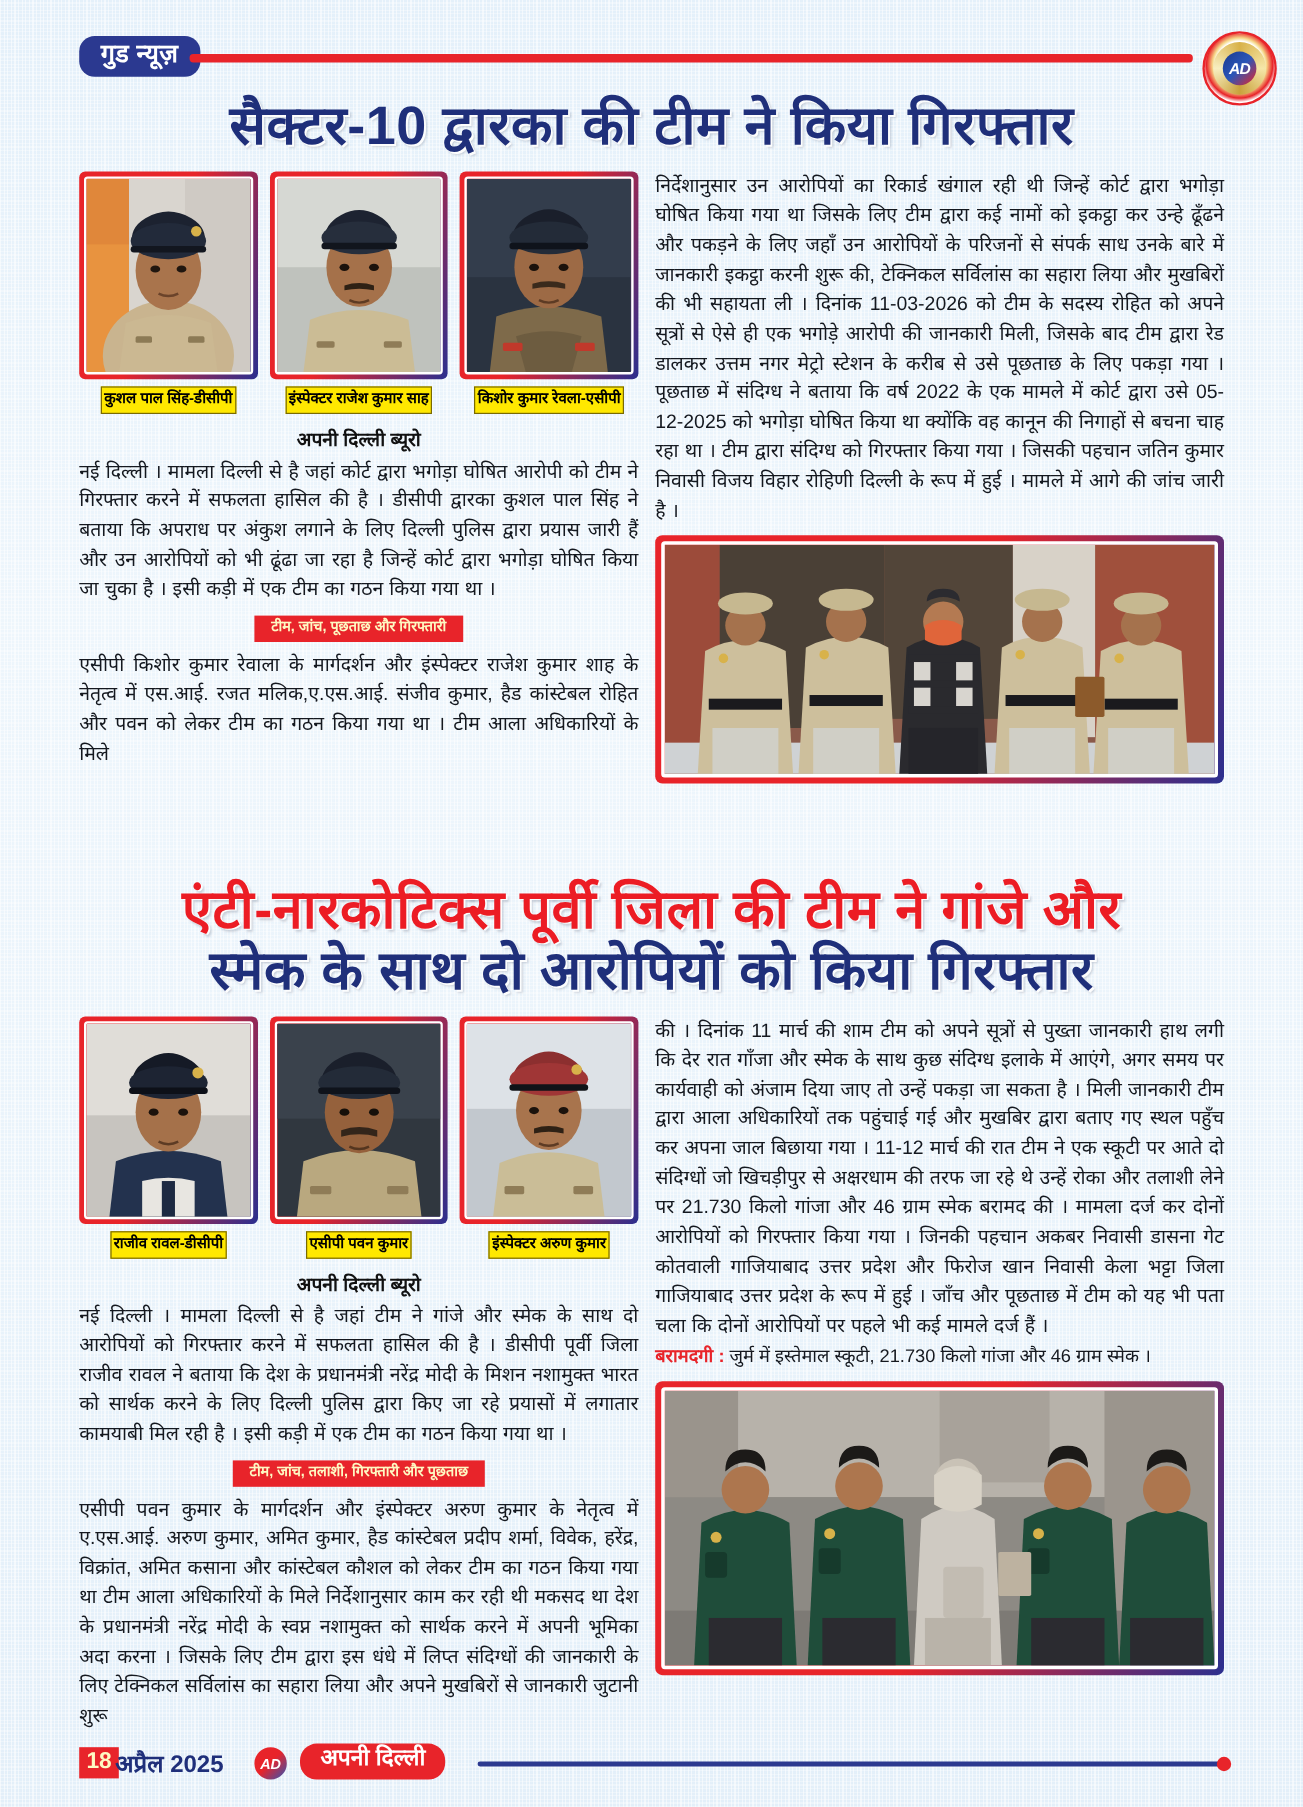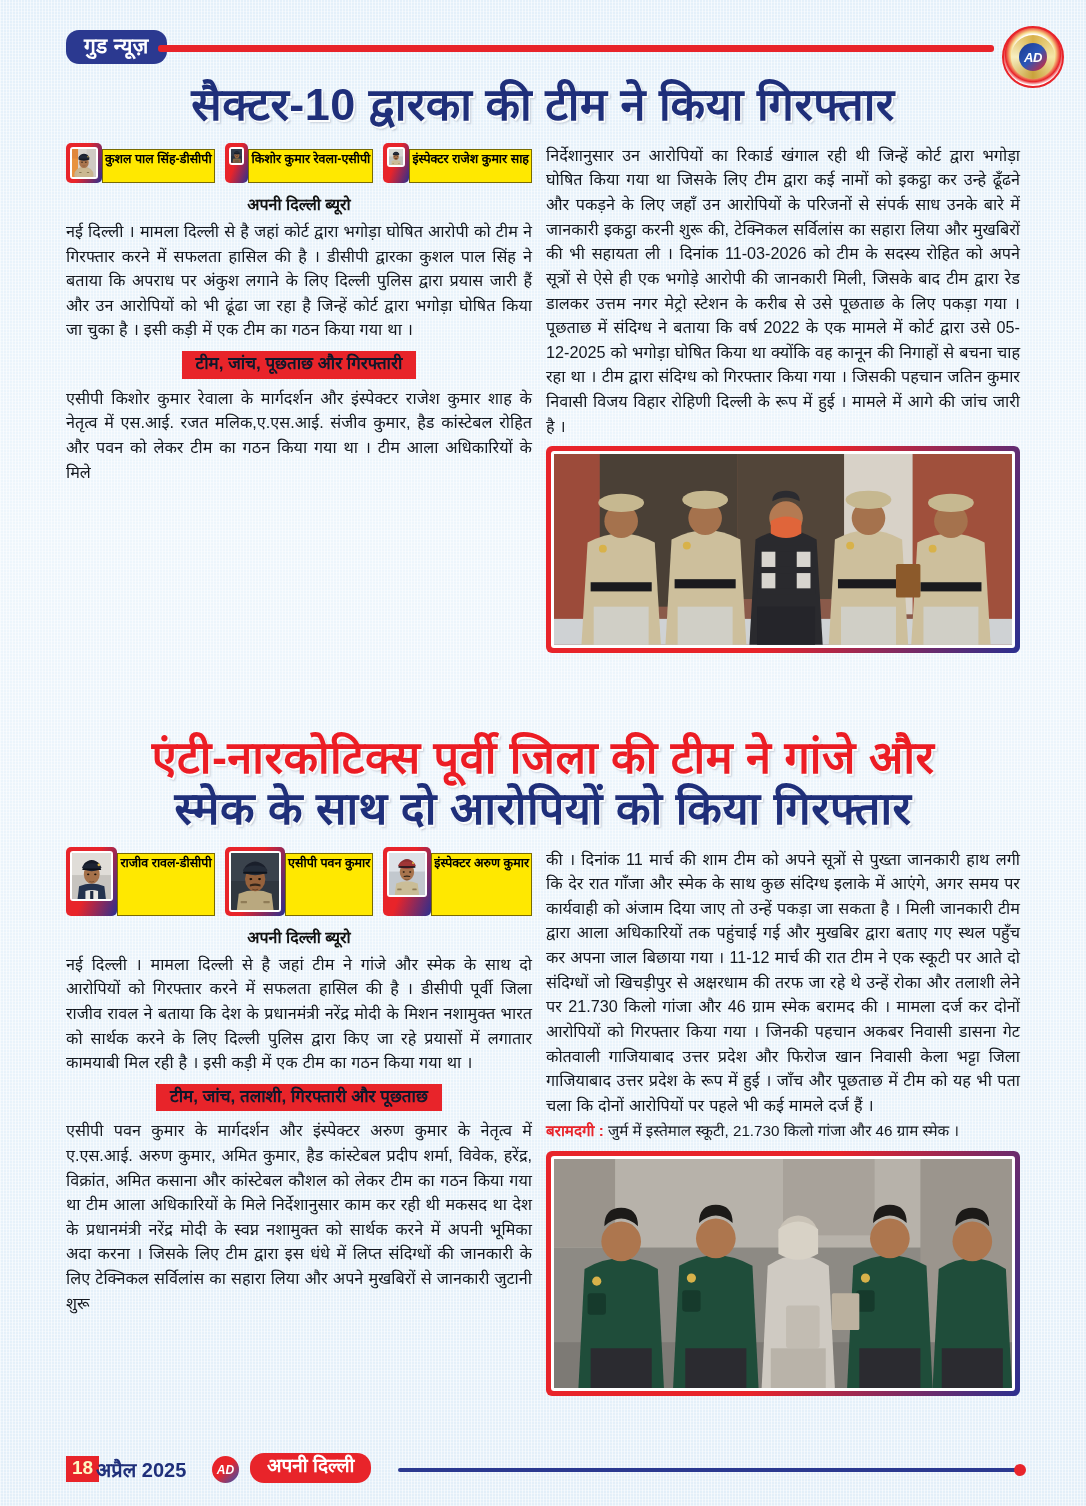--- a/index.html
+++ b/index.html
@@ -104,7 +104,7 @@
 
   
   .portraits { display: flex; gap: 10px; }
-  .portrait-cell { flex: 1; display: flex; flex-direction: row; }
+  .portrait-cell { flex: 1; display: flex; flex-direction: column; }
   .frame {
     padding: 4px;
     background: linear-gradient(110deg, #e8242a 0%, #e8242a 46%, #2b2f8f 100%);

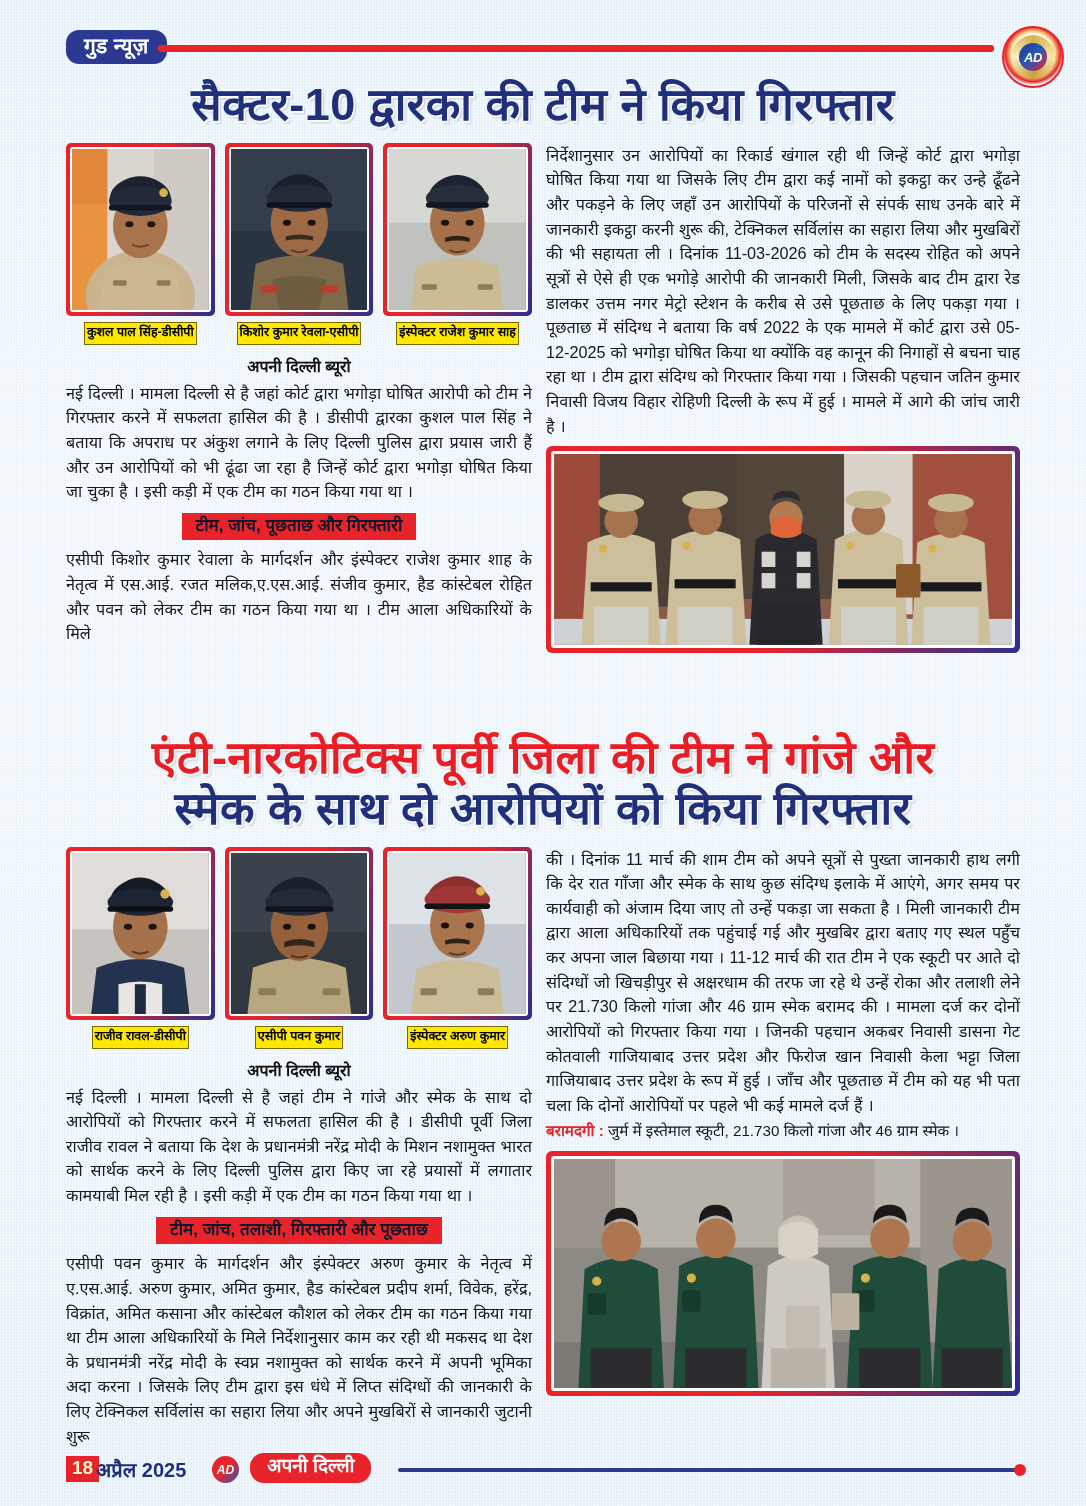--- a/index.html
+++ b/index.html
@@ -285,6 +285,32 @@
             <div class="frame">
               <div class="frame-inner">
                 <svg class="ph" viewBox="0 0 100 118" preserveAspectRatio="none">
+                  <rect width="100" height="118" fill="#c9ccc7"></rect>
+                  <rect x="0" y="0" width="100" height="54" fill="#d6d8d3"></rect>
+                  <rect x="0" y="54" width="100" height="64" fill="#bfc2bd"></rect>
+                  <path d="M16 118 L20 86 Q50 74 80 86 L84 118 Z" fill="#cbbc95"></path>
+                  <ellipse cx="50" cy="54" rx="20" ry="24" fill="#a5714a"></ellipse>
+                  <path d="M29 38 Q50 23 71 38 Q72 28 61 22 Q50 16 39 22 Q28 28 29 38 Z" fill="#1d2331"></path>
+                  <ellipse cx="50" cy="36" rx="23" ry="10" fill="#262e3c"></ellipse>
+                  <rect x="27" y="39" width="46" height="4" rx="2" fill="#11151d"></rect>
+                  <ellipse cx="41" cy="54" rx="3" ry="2.2" fill="#1b120c"></ellipse>
+                  <ellipse cx="59" cy="54" rx="3" ry="2.2" fill="#1b120c"></ellipse>
+                  <path d="M41 65 Q50 62 59 65 L59 68 Q50 66 41 68 Z" fill="#2e2115"></path>
+                  <path d="M44 74 Q50 77 56 74" stroke="#5d3b24" stroke-width="1.5" fill="none"></path>
+                  <rect x="24" y="99" width="11" height="4" rx="1" fill="#8f7c57"></rect>
+                  <rect x="65" y="99" width="11" height="4" rx="1" fill="#8f7c57"></rect>
+                </svg>
+              </div>
+            </div>
+            <div class="cap-wrap">
+              <div class="caption">इंस्पेक्टर राजेश कुमार साह</div>
+            </div>
+          </div>
+
+          <div class="portrait-cell">
+            <div class="frame">
+              <div class="frame-inner">
+                <svg class="ph" viewBox="0 0 100 118" preserveAspectRatio="none">
                   <rect width="100" height="118" fill="#2a3340"></rect>
                   <rect x="0" y="0" width="100" height="60" fill="#333d4c"></rect>
                   <path d="M14 118 L18 84 Q50 72 82 84 L86 118 Z" fill="#7e6a4a"></path>
@@ -304,32 +330,6 @@
             </div>
             <div class="cap-wrap">
               <div class="caption">किशोर कुमार रेवला-एसीपी</div>
-            </div>
-          </div>
-
-          <div class="portrait-cell">
-            <div class="frame">
-              <div class="frame-inner">
-                <svg class="ph" viewBox="0 0 100 118" preserveAspectRatio="none">
-                  <rect width="100" height="118" fill="#c9ccc7"></rect>
-                  <rect x="0" y="0" width="100" height="54" fill="#d6d8d3"></rect>
-                  <rect x="0" y="54" width="100" height="64" fill="#bfc2bd"></rect>
-                  <path d="M16 118 L20 86 Q50 74 80 86 L84 118 Z" fill="#cbbc95"></path>
-                  <ellipse cx="50" cy="54" rx="20" ry="24" fill="#a5714a"></ellipse>
-                  <path d="M29 38 Q50 23 71 38 Q72 28 61 22 Q50 16 39 22 Q28 28 29 38 Z" fill="#1d2331"></path>
-                  <ellipse cx="50" cy="36" rx="23" ry="10" fill="#262e3c"></ellipse>
-                  <rect x="27" y="39" width="46" height="4" rx="2" fill="#11151d"></rect>
-                  <ellipse cx="41" cy="54" rx="3" ry="2.2" fill="#1b120c"></ellipse>
-                  <ellipse cx="59" cy="54" rx="3" ry="2.2" fill="#1b120c"></ellipse>
-                  <path d="M41 65 Q50 62 59 65 L59 68 Q50 66 41 68 Z" fill="#2e2115"></path>
-                  <path d="M44 74 Q50 77 56 74" stroke="#5d3b24" stroke-width="1.5" fill="none"></path>
-                  <rect x="24" y="99" width="11" height="4" rx="1" fill="#8f7c57"></rect>
-                  <rect x="65" y="99" width="11" height="4" rx="1" fill="#8f7c57"></rect>
-                </svg>
-              </div>
-            </div>
-            <div class="cap-wrap">
-              <div class="caption">इंस्पेक्टर राजेश कुमार साह</div>
             </div>
           </div>
 

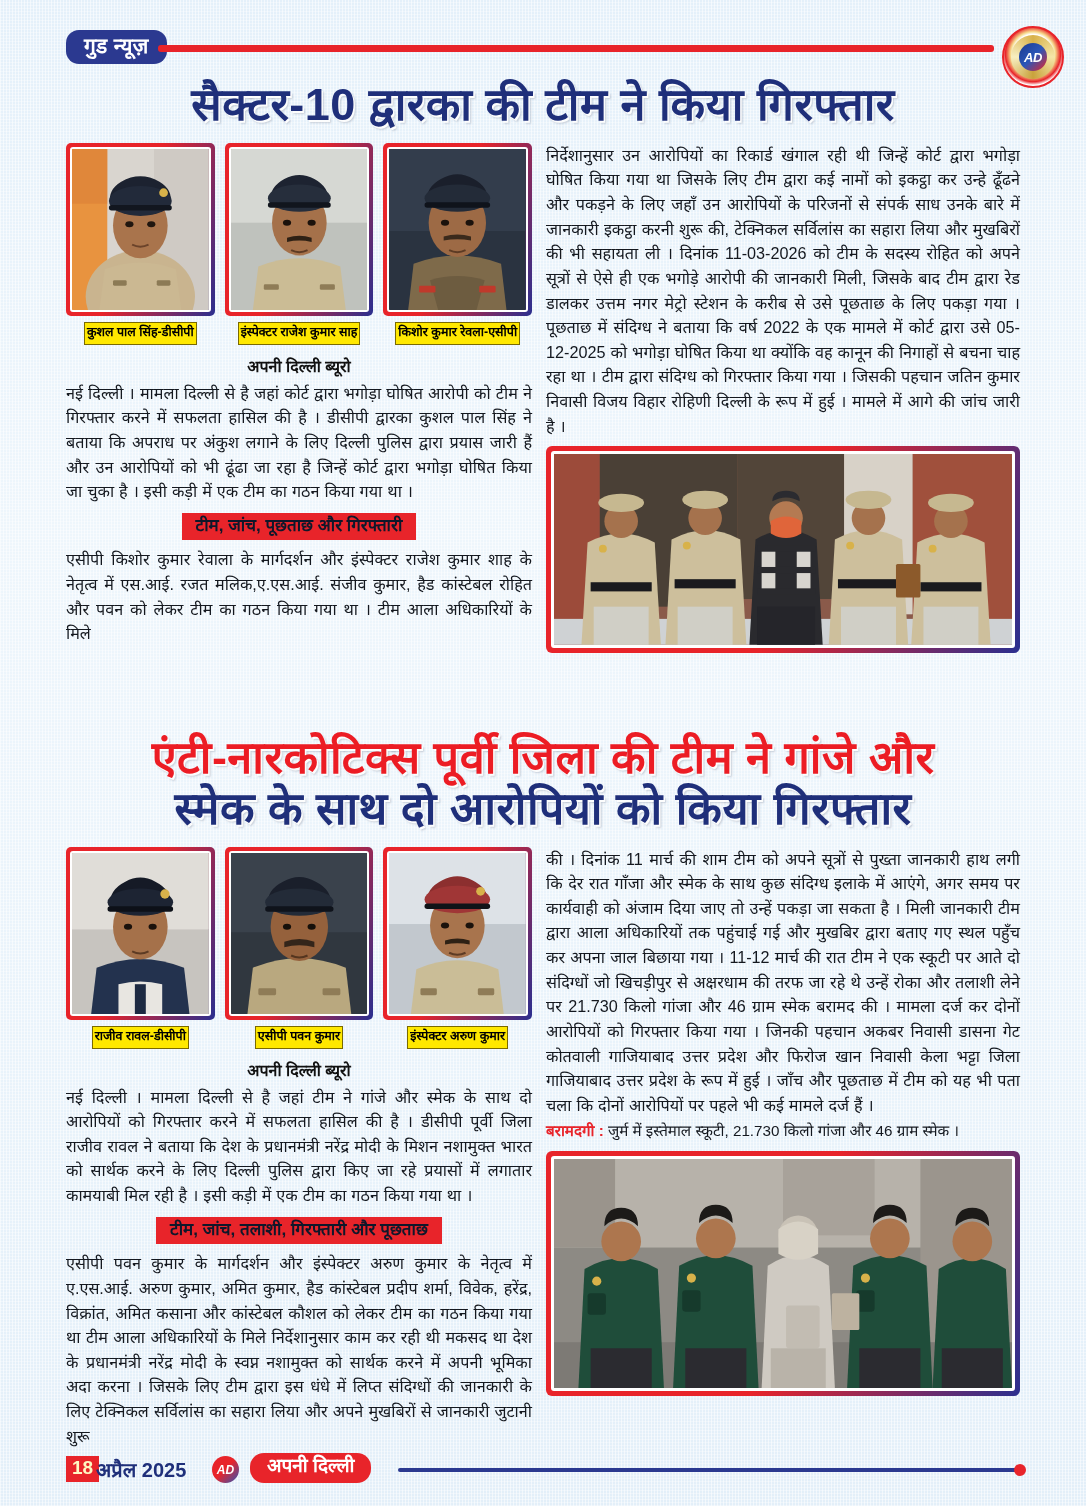--- a/index.html
+++ b/index.html
@@ -152,9 +152,9 @@
   .subbar-wrap { display: flex; justify-content: center; margin: 9px 0 7px 0; }
   .subbar {
     background: #e8242a;
-    color: #0f172a;
+    color: #fef9c3;
     font-weight: bold;
-    font-size: 17px;
+    font-size: 12px;
     padding: 3px 14px 5px 14px;
     display: inline-block;
     line-height: 1.15;

